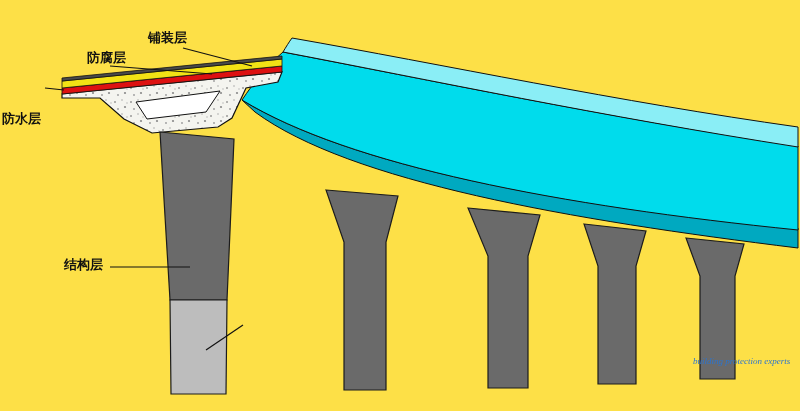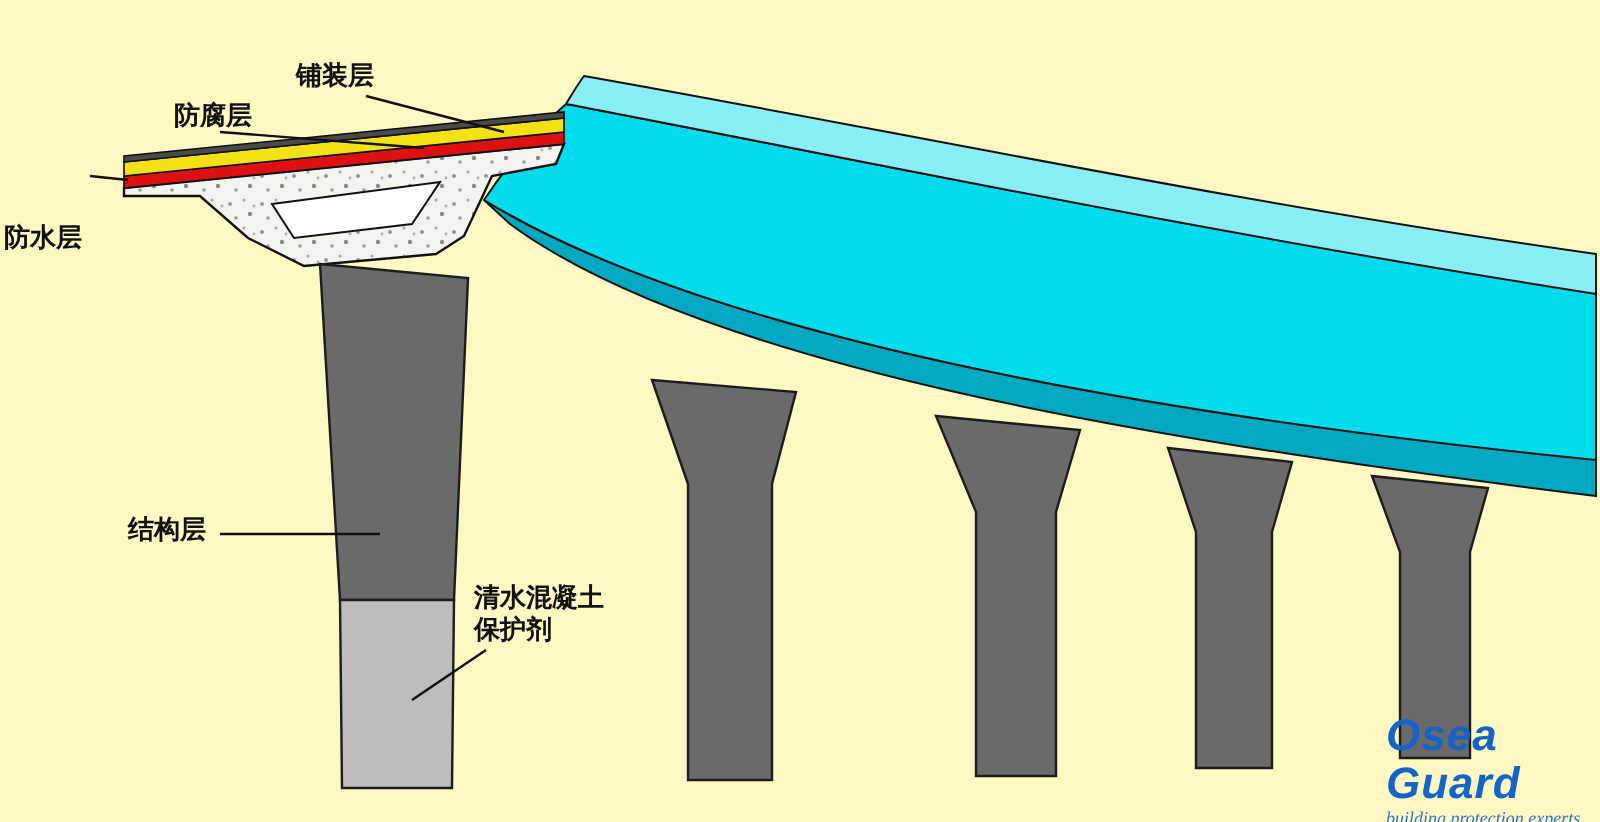--- a/index.html
+++ b/index.html
@@ -4,7 +4,7 @@
 <style>
   html,body{margin:0;padding:0;background:#fff;}
   #stage{
-    position:relative;width:800px;height:411px;background:#fef9c3;overflow:hidden;
+    position:relative;width:800px;height:411px;background:#fde047;overflow:hidden;
     font-family:"Liberation Sans","DejaVu Sans",sans-serif;
   }
   #stage svg{position:absolute;left:0;top:0;}

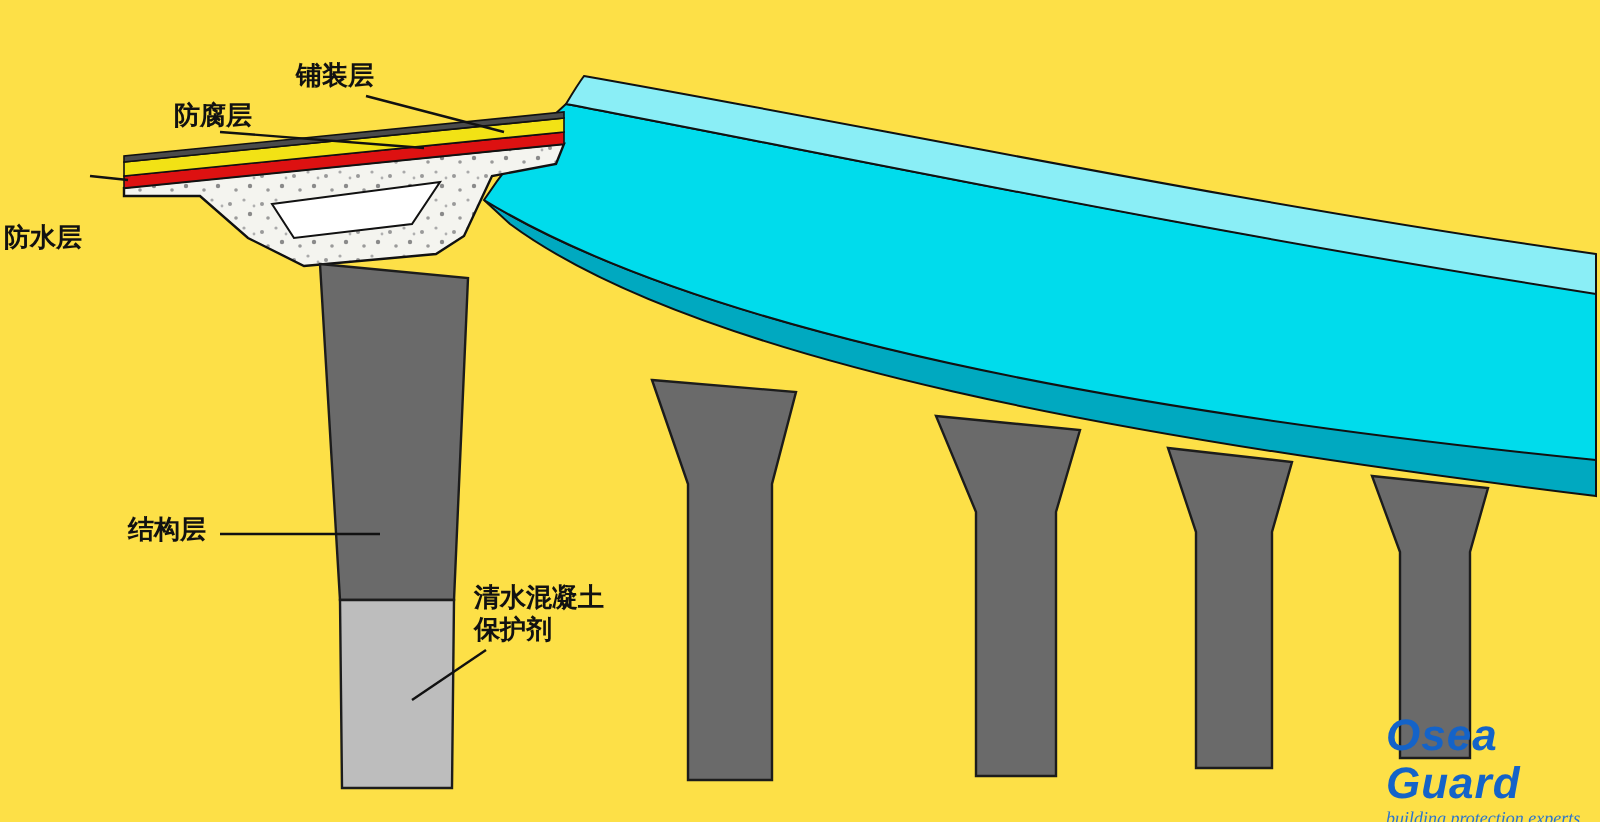--- a/index.html
+++ b/index.html
@@ -68,10 +68,6 @@
   <div class="label lbl-anticorrosion">防腐层</div>
   <div class="label lbl-waterproof">防水层</div>
   <div class="label lbl-structure">结构层</div>
-  <div class="label lbl-concrete">
-    <div>清水混凝土</div>
-    <div>保护剂</div>
-  </div>
 
   <div class="logo">
     <div class="logo-name">Osea Guard</div>

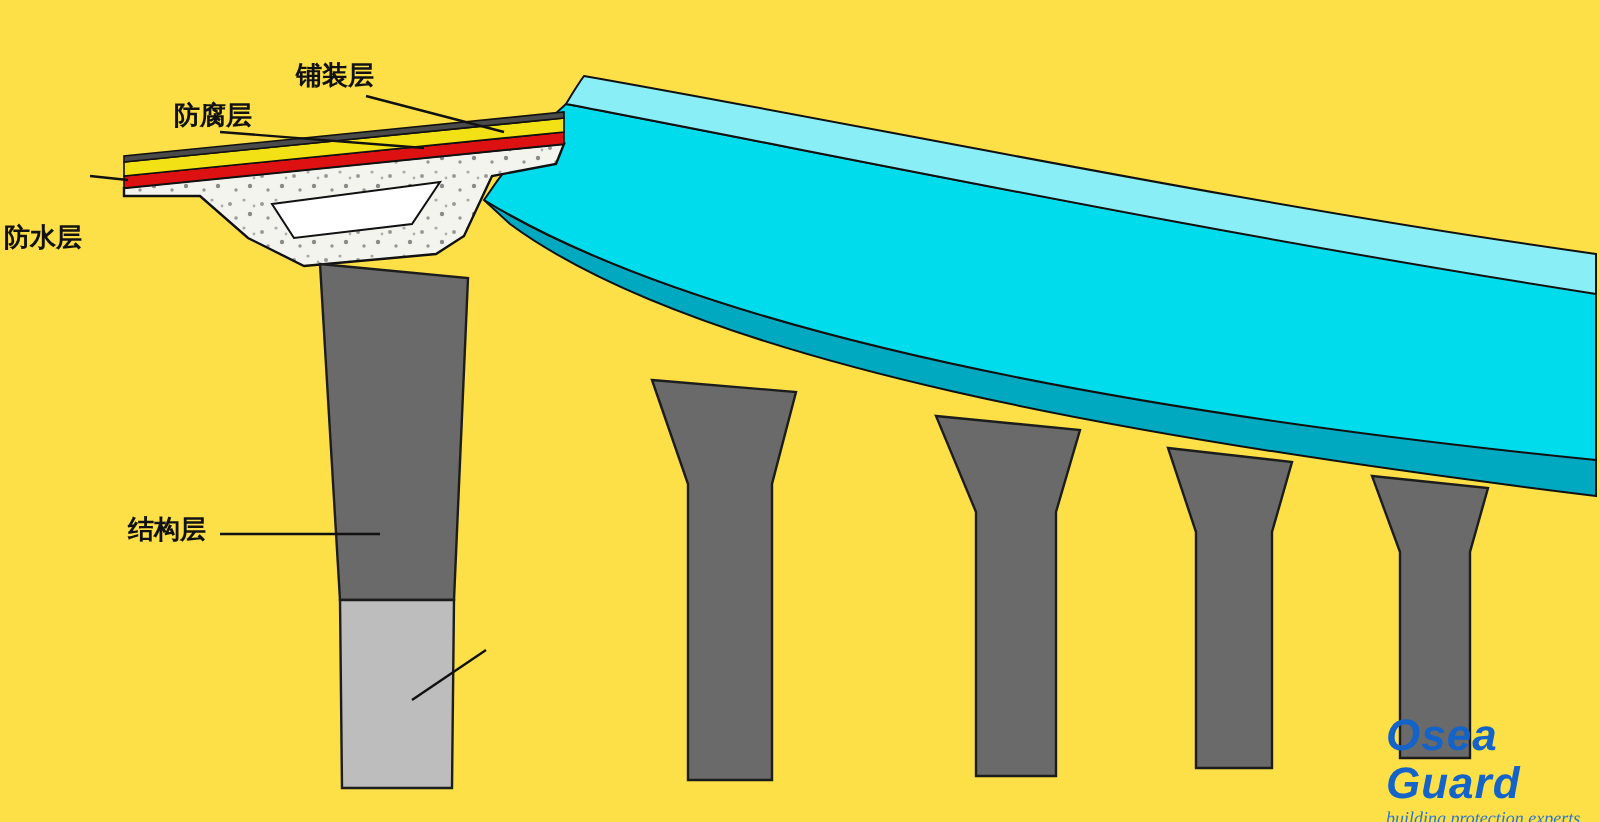--- a/index.html
+++ b/index.html
@@ -70,7 +70,6 @@
   <div class="label lbl-structure">结构层</div>
 
   <div class="logo">
-    <div class="logo-name">Osea Guard</div>
     <div class="logo-tagline">building protection experts</div>
   </div>
 

